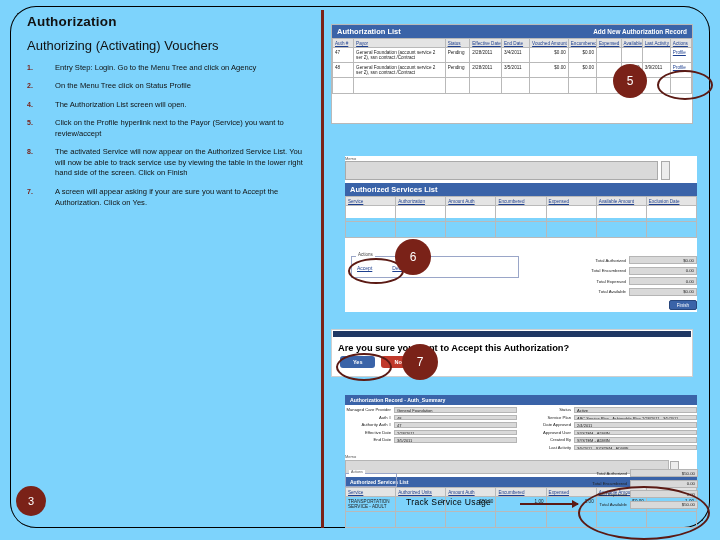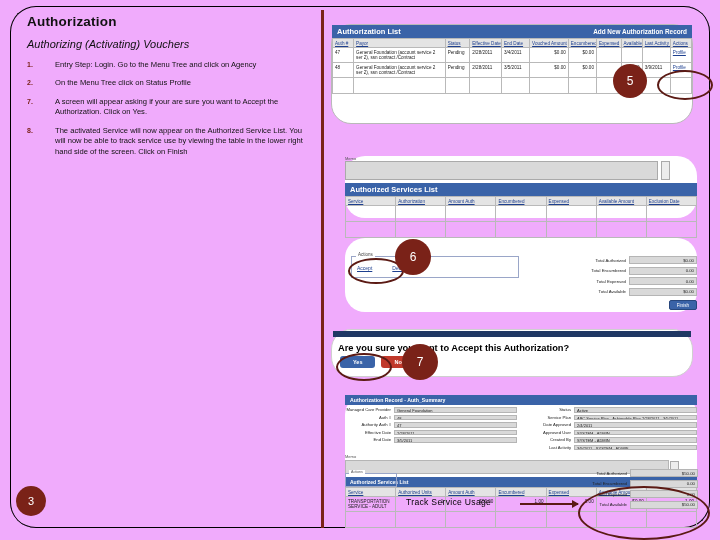--- a/index.html
+++ b/index.html
@@ -6,7 +6,7 @@
   body{width:720px;height:540px;overflow:hidden;
        font-family:"Liberation Sans", sans-serif;color:#111;}
 
-  .slide{position:relative;width:720px;height:540px;background:#f0abfc;}
+  .slide{position:relative;width:720px;height:540px;background:#7dd3fc;}
 
   
   .frame{position:absolute;left:10px;top:6px;width:700px;height:522px;

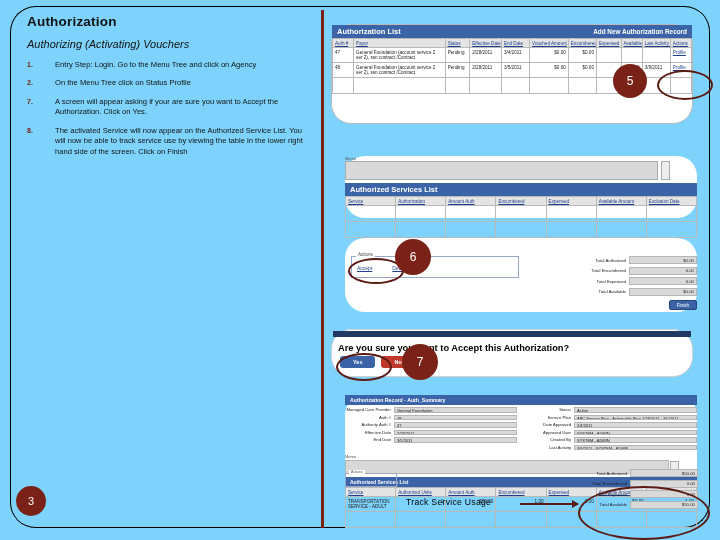--- a/index.html
+++ b/index.html
@@ -48,7 +48,7 @@
   .rbot{left:578px;top:486px;width:128px;height:50px;}
 
   
-  .shot{position:absolute;background:#fff;border-radius:20px;}
+  .shot{position:absolute;background:#fff;}
 
   
   .shotA{left:331px;top:24px;width:362px;height:100px;

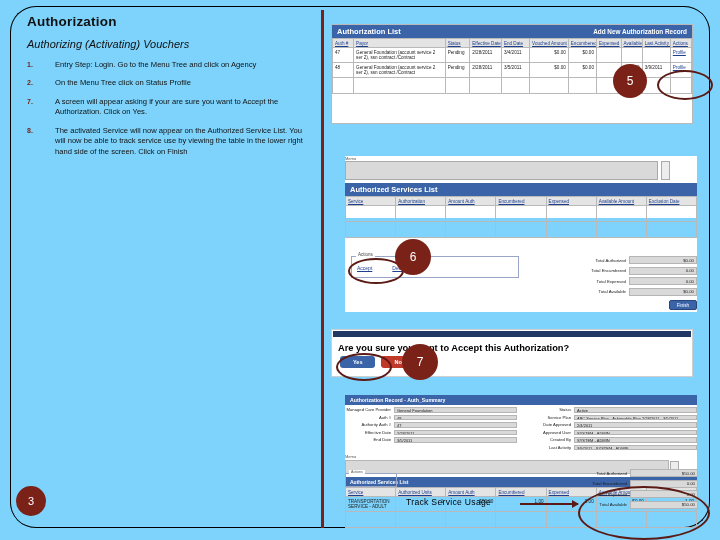--- a/index.html
+++ b/index.html
@@ -23,7 +23,7 @@
   
   .left{position:absolute;left:27px;top:14px;width:285px;}
   .title{font-size:13.5px;font-weight:bold;letter-spacing:.2px;margin:0 0 9px 0;}
-  .subtitle{font-size:11px;margin:0 0 10px 0;font-style:italic;}
+  .subtitle{font-size:13px;margin:0 0 10px 0;}
 
   .steps{list-style:none;margin:0;padding:0;}
   .step{display:flex;margin-bottom:7.5px;font-size:7.6px;line-height:1.42;justify-content:center;}

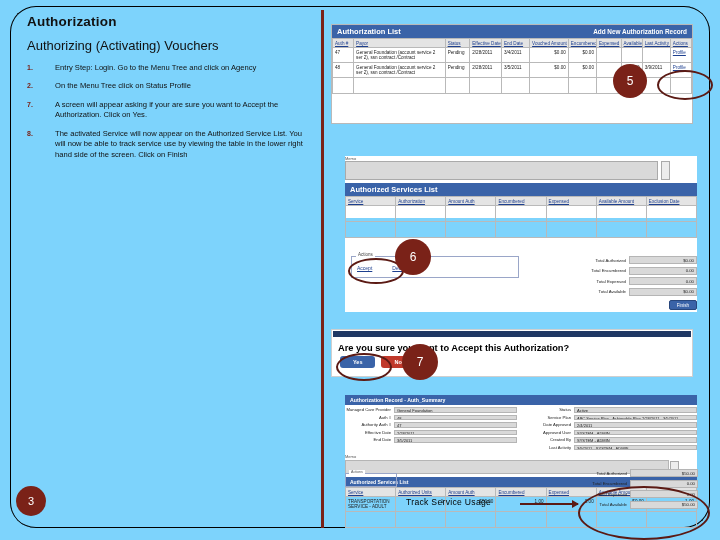--- a/index.html
+++ b/index.html
@@ -151,6 +151,10 @@
       <li class="step">
         <span class="step-num">2.</span>
         <span class="step-txt">On the  Menu Tree click on Status Profile</span>
+      </li>
+      <li class="step">
+        <span class="step-num">4.</span>
+        <span class="step-txt">The Authorization List screen will open.</span>
       </li>
       <li class="step">
         <span class="step-num">7.</span>

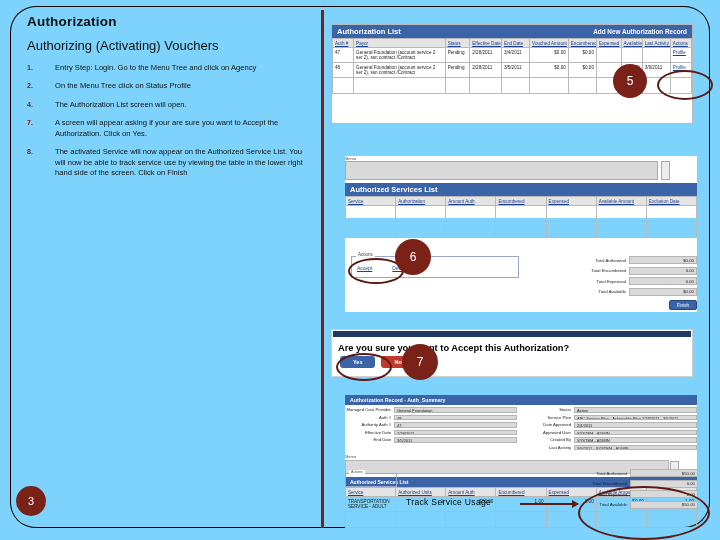--- a/index.html
+++ b/index.html
@@ -155,6 +155,10 @@
       <li class="step">
         <span class="step-num">4.</span>
         <span class="step-txt">The Authorization List screen will open.</span>
+      </li>
+      <li class="step">
+        <span class="step-num">5.</span>
+        <span class="step-txt">Click on the Profile hyperlink next to the Payor (Service) you want to review/accept</span>
       </li>
       <li class="step">
         <span class="step-num">7.</span>

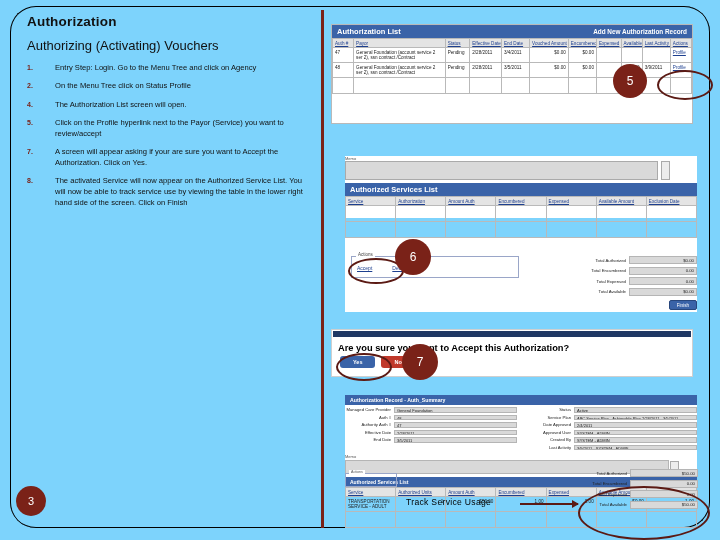--- a/index.html
+++ b/index.html
@@ -161,12 +161,12 @@
         <span class="step-txt">Click on the Profile hyperlink next to the Payor (Service) you want to review/accept</span>
       </li>
       <li class="step">
+        <span class="step-num">8.</span>
+        <span class="step-txt">The activated Service will now appear on the Authorized Service List.  You will now be able to track service use by viewing the table in the  lower right hand side of the screen. Click on Finish</span>
+      </li>
+      <li class="step">
         <span class="step-num">7.</span>
         <span class="step-txt">A  screen will appear asking if your are sure you want to Accept the Authorization.  Click on Yes.</span>
-      </li>
-      <li class="step">
-        <span class="step-num">8.</span>
-        <span class="step-txt">The activated Service will now appear on the Authorized Service List.  You will now be able to track service use by viewing the table in the  lower right hand side of the screen. Click on Finish</span>
       </li>
     </ul>
   </div>

